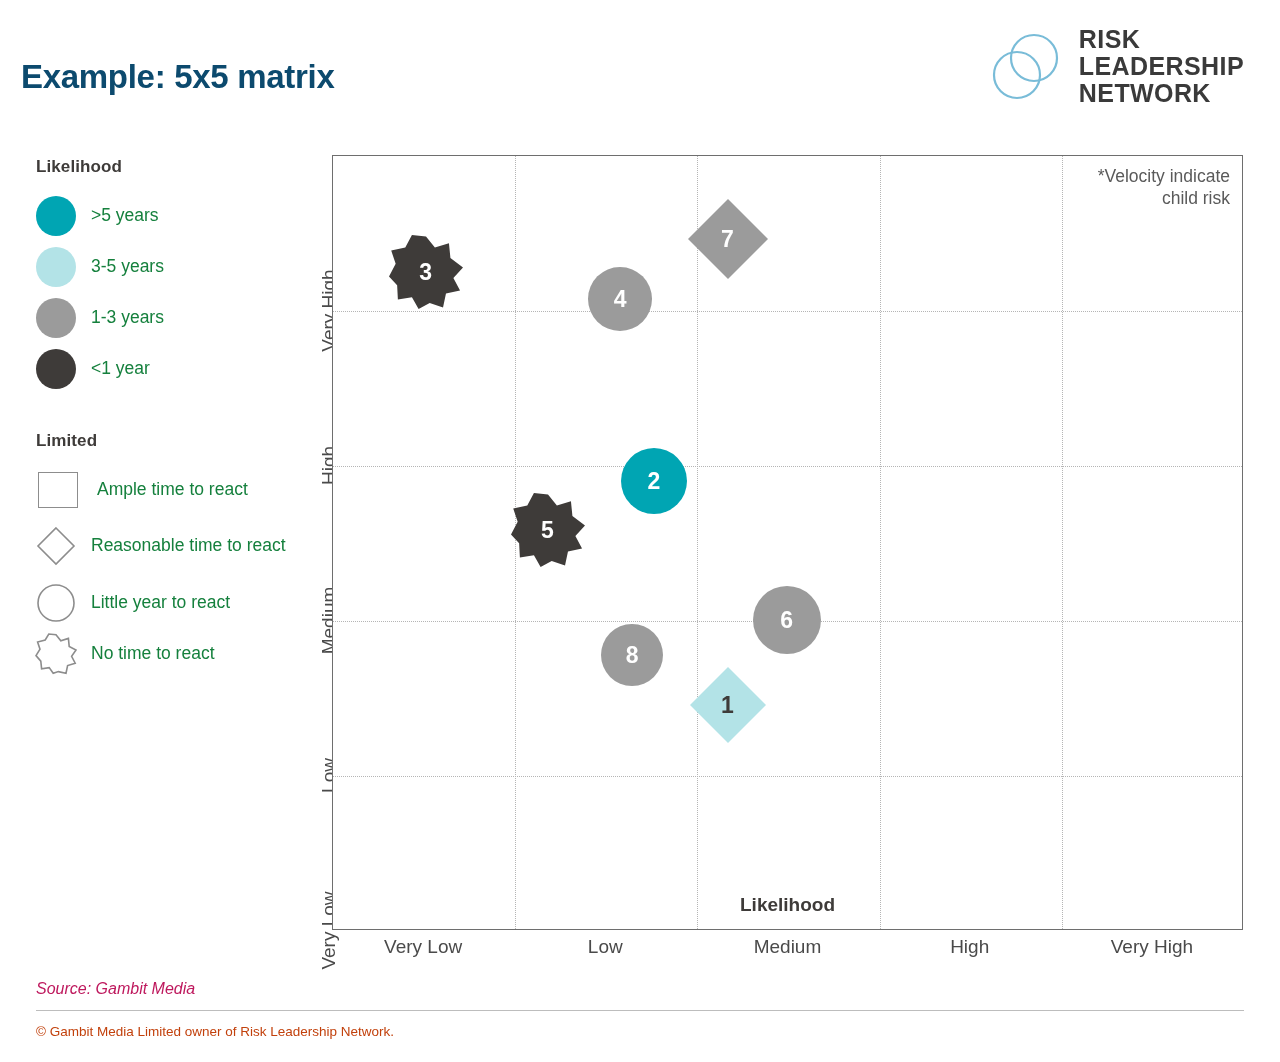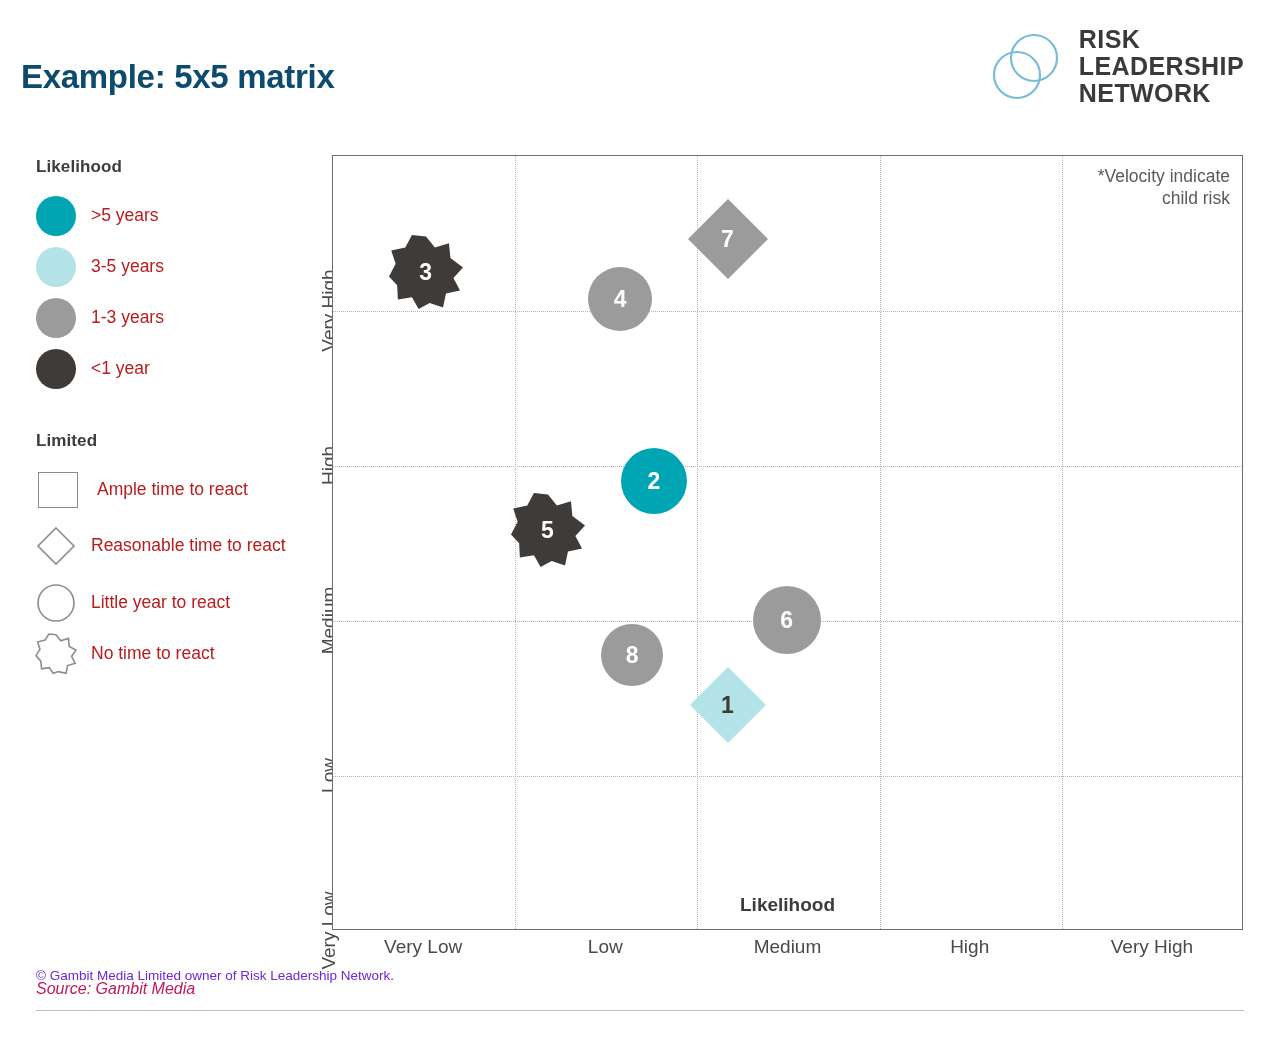--- a/index.html
+++ b/index.html
@@ -41,7 +41,7 @@
     width: 40px; height: 40px; flex: 0 0 40px;
     margin-right: 15px; position: relative;
   }
-  .legend-label { font-size: 17.5px; color: #b91c1c; line-height: 1.22; }
+  .legend-label { font-size: 17.5px; color: #15803d; line-height: 1.22; }
   .sw-circle { border-radius: 50%; }
   .sw-square-outline { border: 1.6px solid #8d8d8d; width: 36px; height: 36px; margin: 2px 19px 2px 2px; }
   .sw-outline-svg { overflow: visible; }

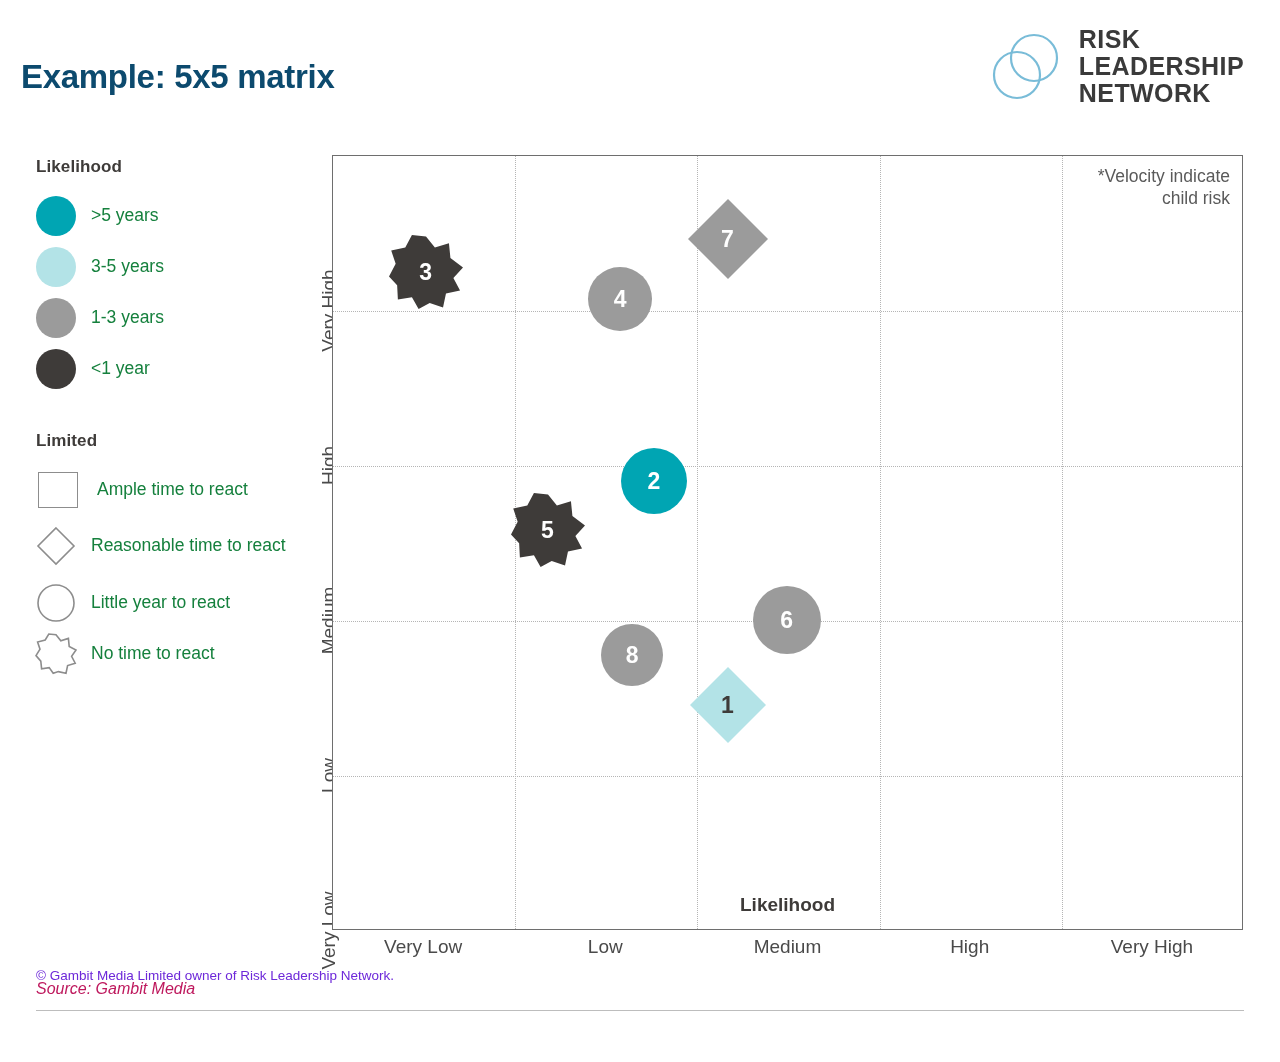--- a/index.html
+++ b/index.html
@@ -105,8 +105,8 @@
     width: 1208px; height: 1px; background: #bdbdbd;
   }
   #copyright-note {
-    position: absolute; left: 36px; top: 968px;
-    font-size: 13.5px; color: #6d28d9;
+    position: absolute; left: 36px; top: 1024px;
+    font-size: 13.5px; color: #c2410c;
   }
 </style>
 </head>

